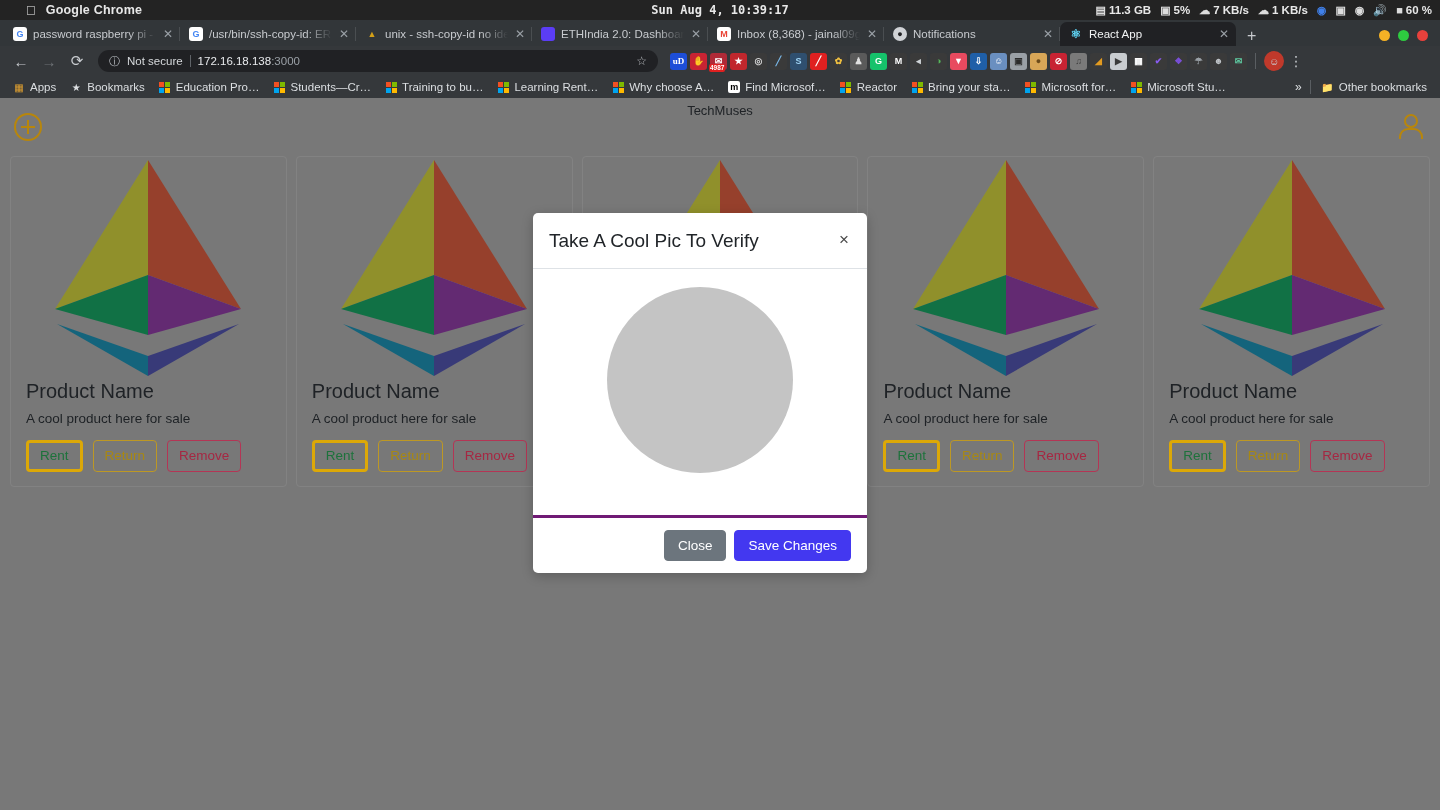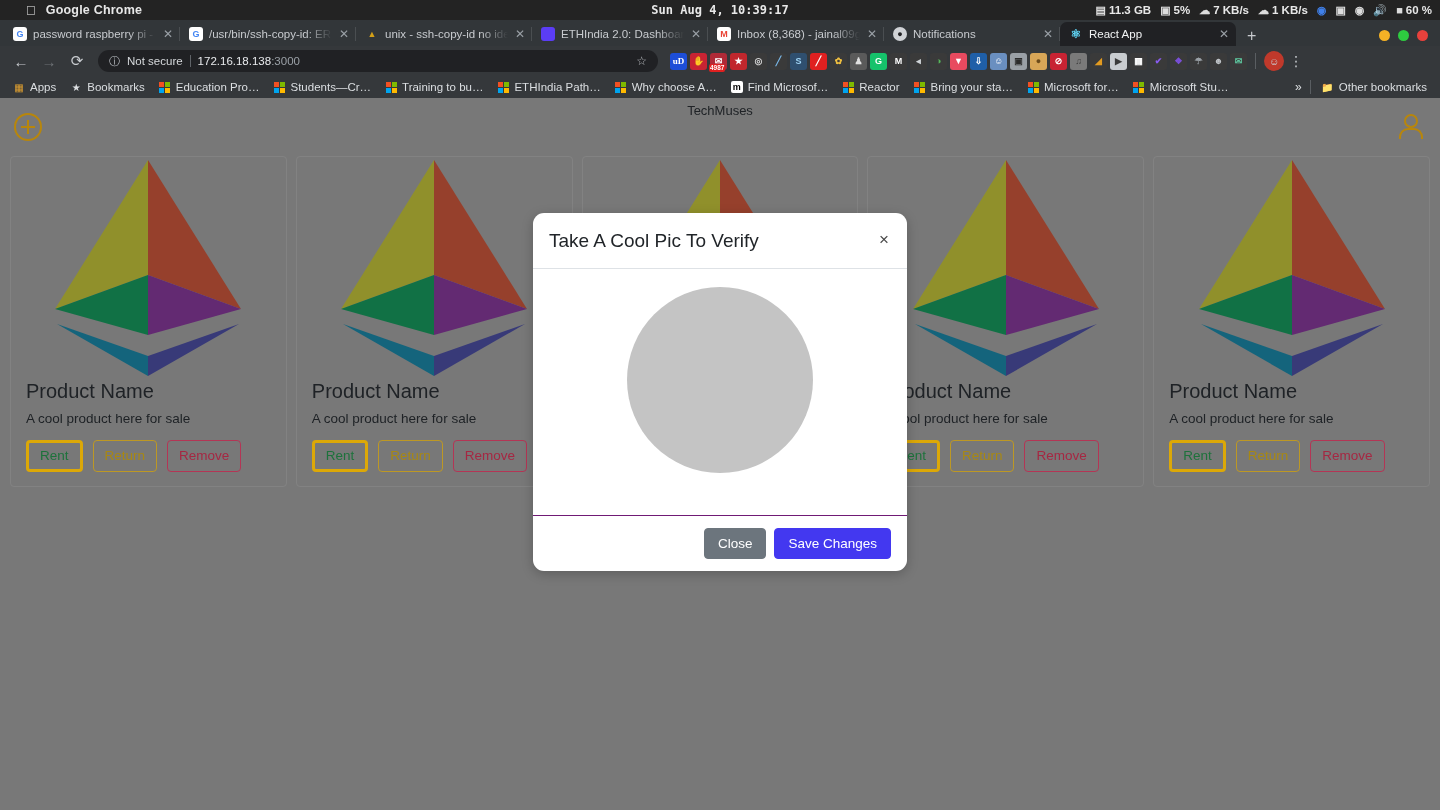--- a/index.html
+++ b/index.html
@@ -368,7 +368,7 @@
           <i style="background:#ffb900"></i>
         </span>
       </span>
-    <span>ETHIndia Path…</span>
+    <span>Learning Rent…</span>
   </span>
   <span class="bm">
     <span class="bm-ic">

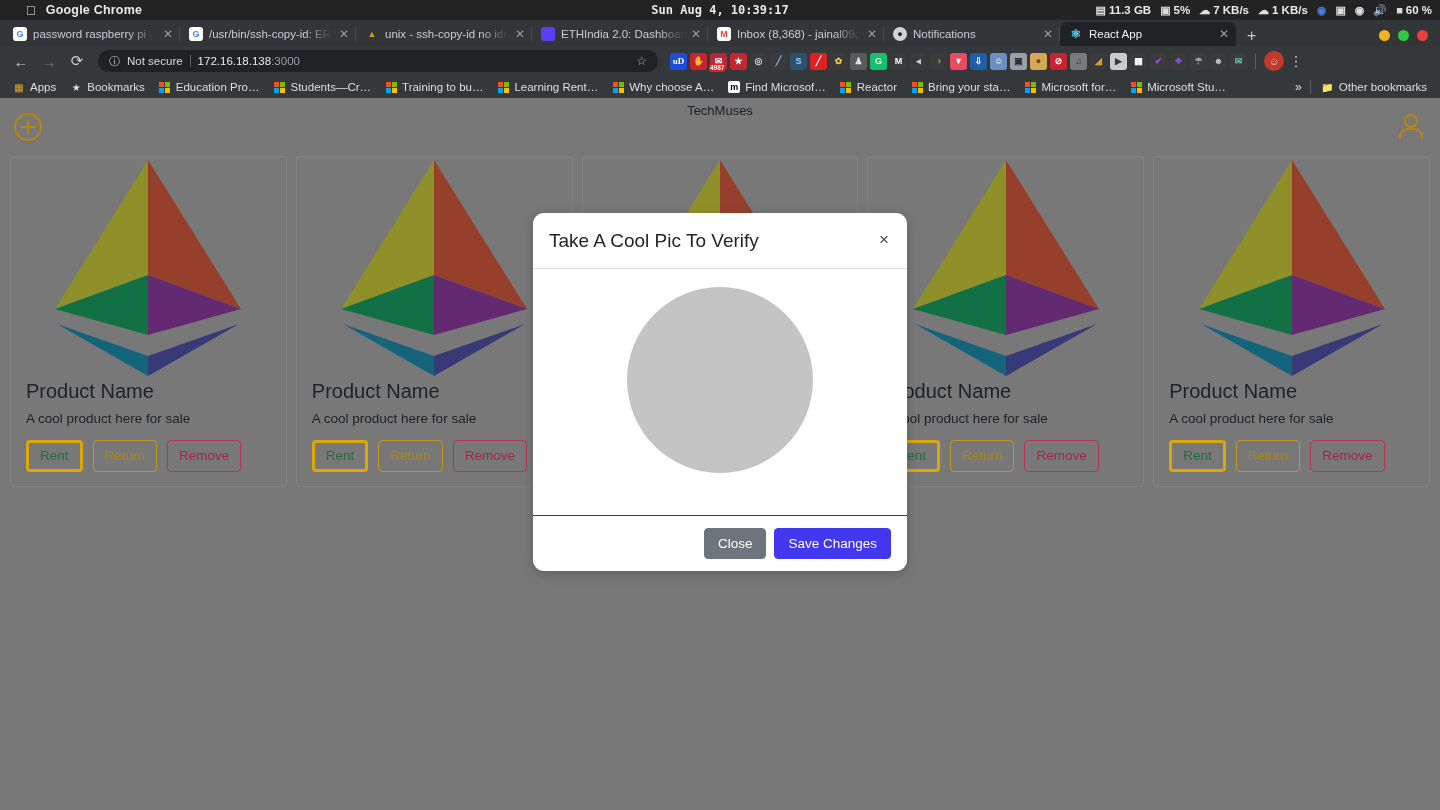--- a/index.html
+++ b/index.html
@@ -155,8 +155,8 @@
   
   .backdrop { position: absolute; inset: 0; background: rgba(0,0,0,0.06); }
   .modal {
-    position: absolute; left: 533px; top: 115px; width: 374px;
-    background: #fff; border-radius: 11px; box-shadow: 0 3px 12px rgba(0,0,0,.22);
+    position: absolute; left: 533px; top: 115px; width: 334px;
+    background: #fff; border-radius: 5px; box-shadow: 0 3px 12px rgba(0,0,0,.22);
     display: flex; flex-direction: column;
   }
   .modal-header {

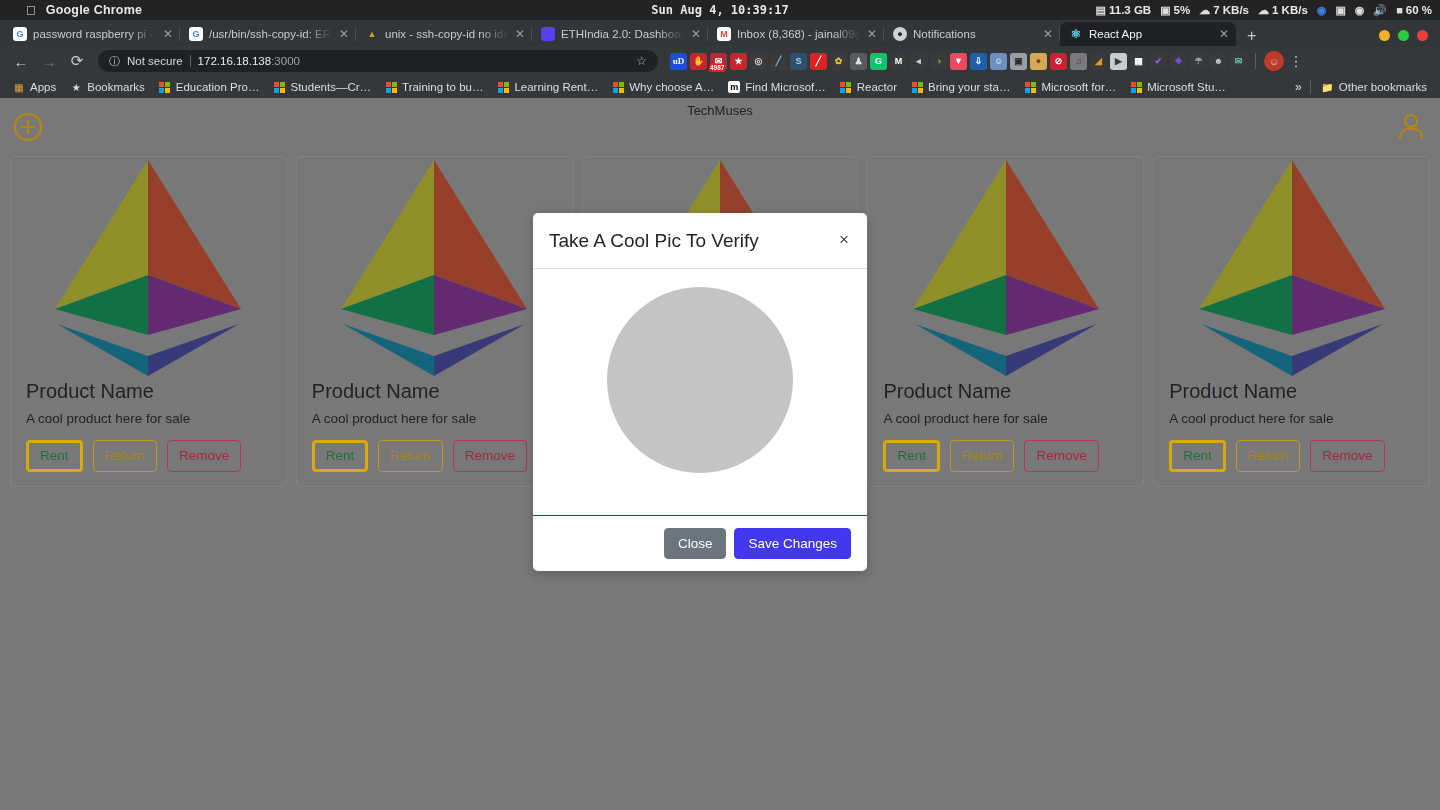--- a/index.html
+++ b/index.html
@@ -174,7 +174,7 @@
   }
   .form-input::placeholder { color: #6c757d; }
   .modal-footer {
-    border-top: 1px solid #701a75; padding: 12px 16px;
+    border-top: 3px solid #701a75; padding: 12px 16px;
     display: flex; justify-content: flex-end; gap: 8px;
   }
   .mbtn {

